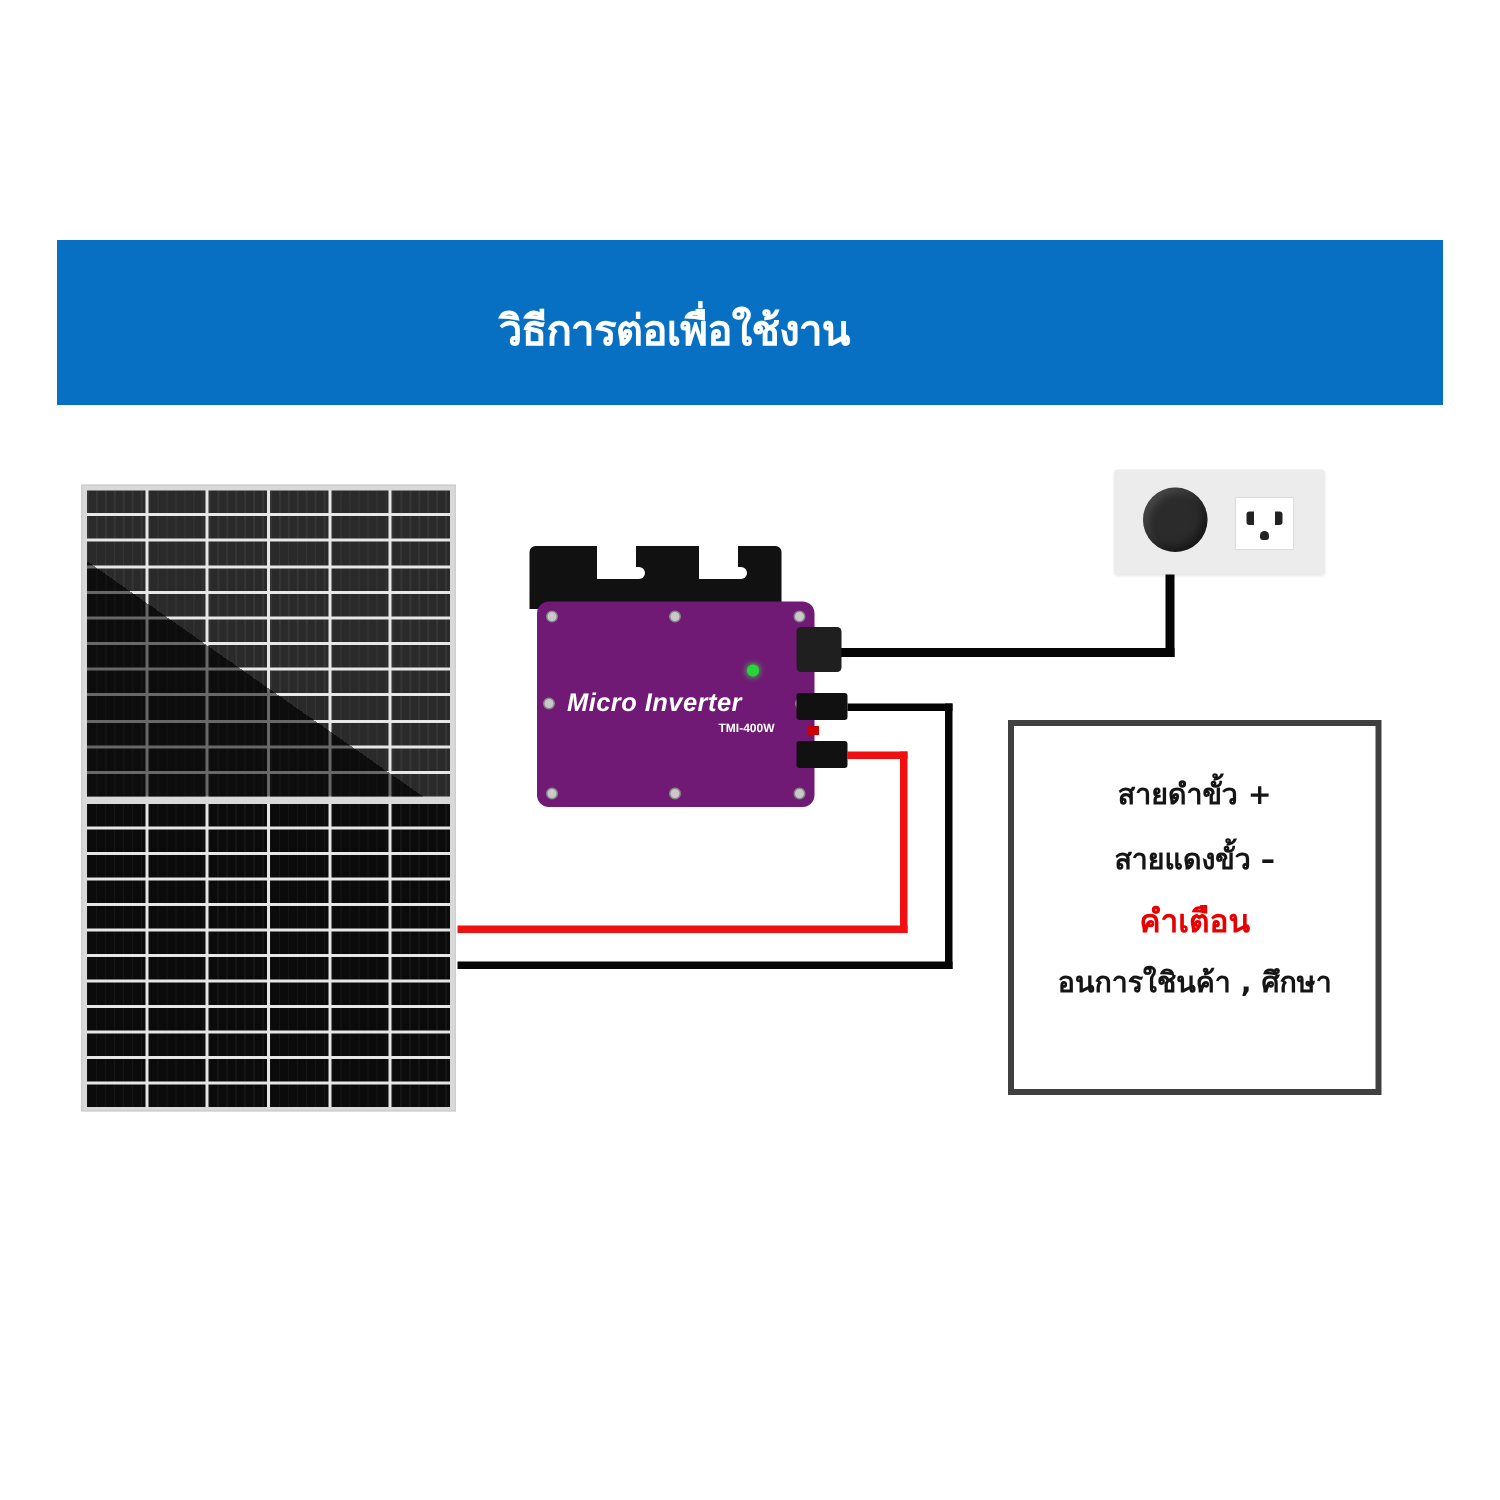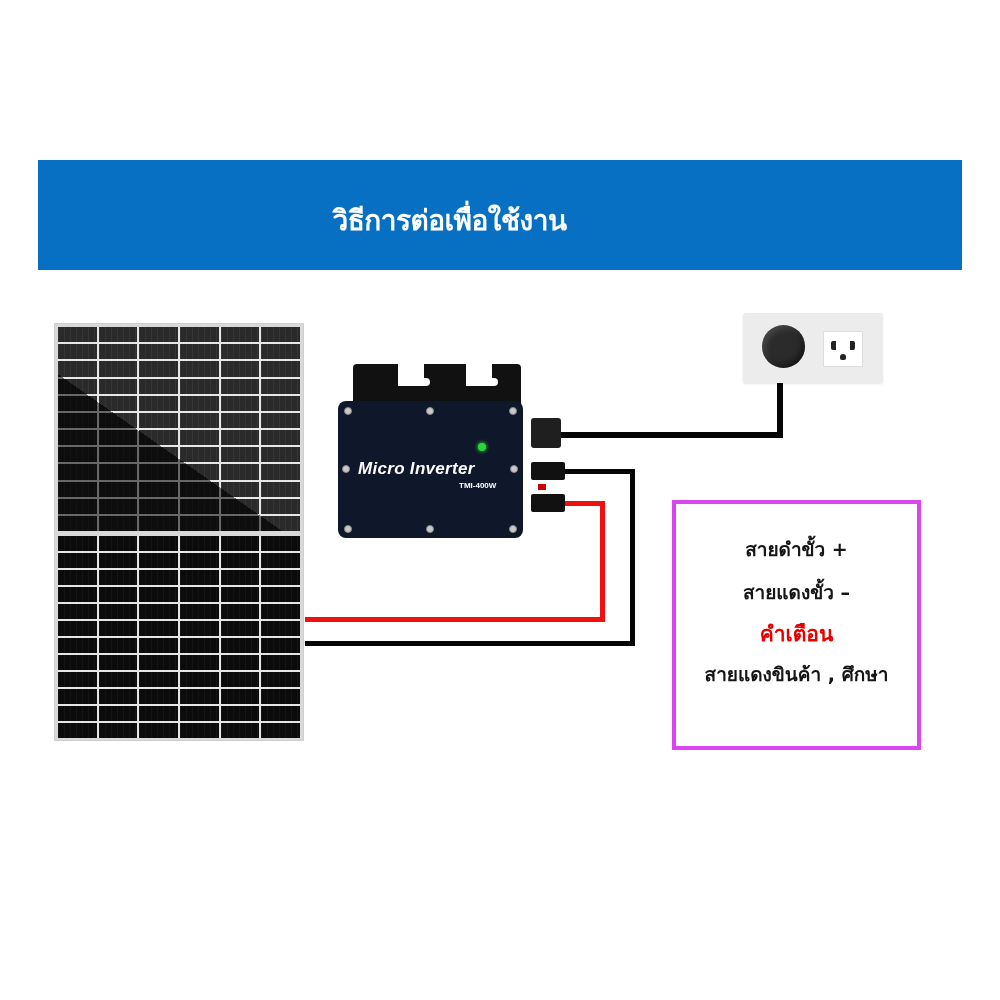--- a/index.html
+++ b/index.html
@@ -26,7 +26,7 @@
   .inv-bracket { position:absolute; left:353px; top:364px; width:168px; height:42px; background:#111; border-radius:4px 4px 0 0; }
   .inv-slot { position:absolute; top:0; width:26px; height:22px; background:#fff; }
   .inv-slot::after { content:""; position:absolute; left:14px; top:14px; width:18px; height:8px; background:#fff; border-radius:4px; }
-  .inverter { position:absolute; left:338px; top:401px; width:185px; height:137px; background:#0f172a; border-radius:8px; }
+  .inverter { position:absolute; left:358px; top:401px; width:185px; height:137px; background:#701a75; border-radius:8px; }
   .screw { position:absolute; width:6px; height:6px; border-radius:50%; background:#c9c9c9; border:1px solid #888; }
   .led { position:absolute; left:140px; top:42px; width:8px; height:8px; border-radius:50%; background:#29d63a; box-shadow:0 0 4px #3f3; }
   .inv-label { position:absolute; left:20px; top:58px; color:#fff; font-weight:bold; font-style:italic; font-size:17px; font-family:"Liberation Sans", sans-serif; letter-spacing:0.3px; }

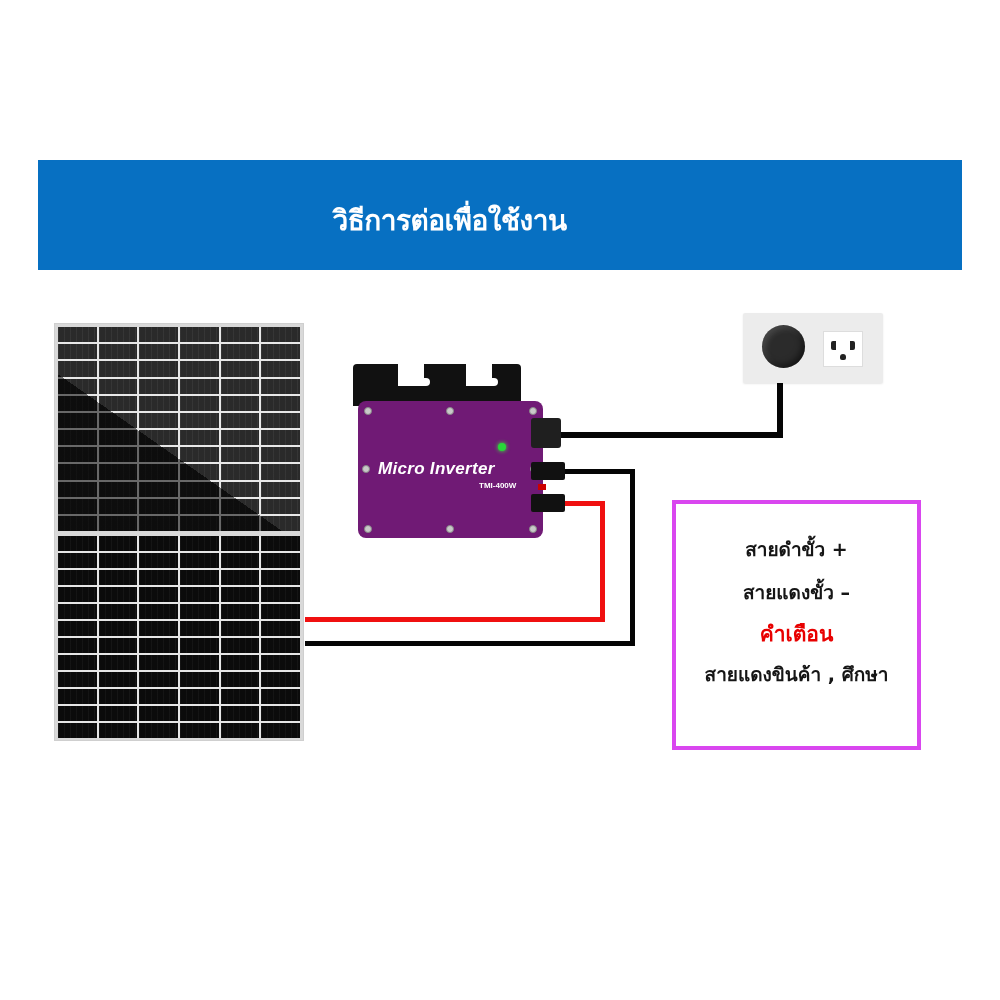--- a/index.html
+++ b/index.html
@@ -47,7 +47,7 @@
   .pin { position:absolute; background:#222; }
 
   
-  .note { position:absolute; left:672px; top:500px; width:249px; height:250px; border:4px solid #d946ef; box-sizing:border-box; background:#fff; }
+  .note { position:absolute; left:672px; top:480px; width:249px; height:250px; border:4px solid #404040; box-sizing:border-box; background:#fff; }
   .note-line { position:absolute; left:0; width:100%; text-align:center; font-size:19px; font-weight:bold; color:#151515; }
   .note-line.warn { color:#e80000; font-size:21px; }
 </style>

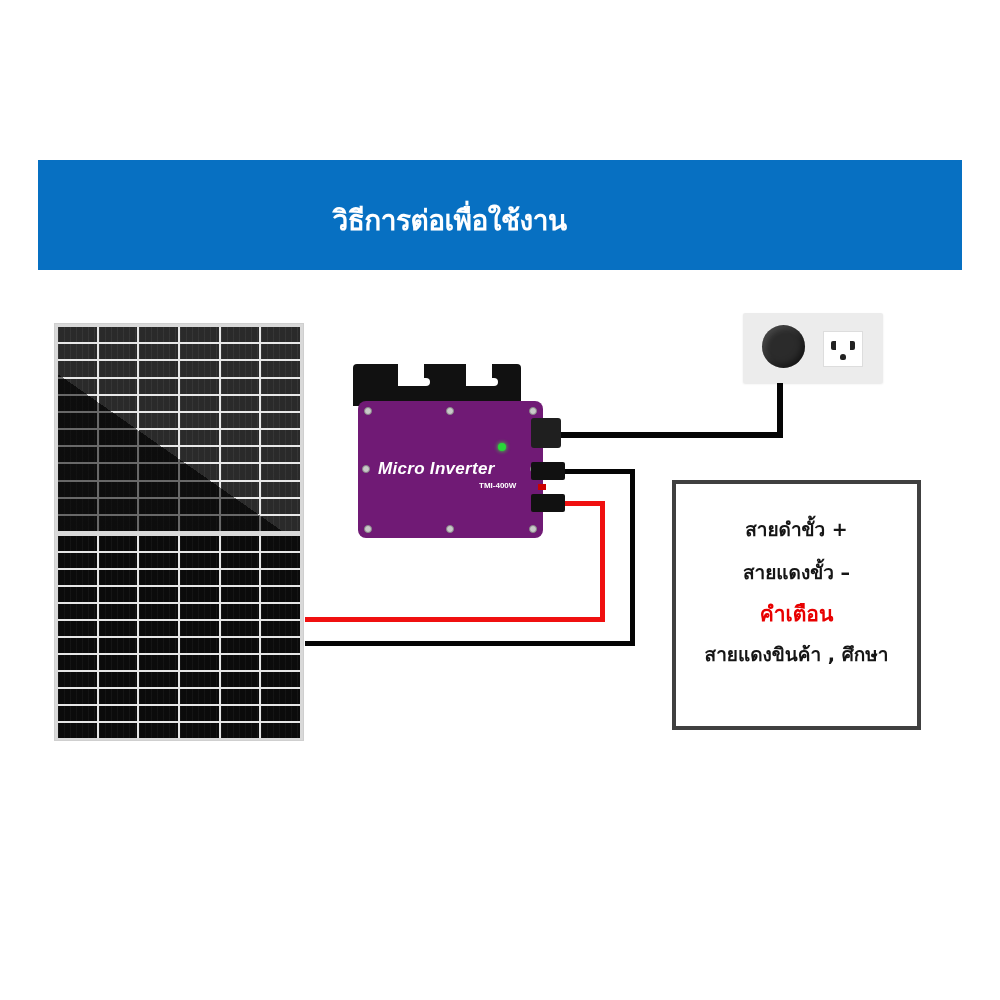--- a/index.html
+++ b/index.html
@@ -255,7 +255,7 @@
   <div class="note-line" style="top:30px;">สายดำขั้ว +</div>
   <div class="note-line warn" style="top:113px;">คำเตือน</div>
   <div class="note-line" style="top:73px;">สายแดงขั้ว –</div>
-  <div class="note-line" style="top:155px;">สายแดงขินค้า , ศึกษา</div>
+  <div class="note-line" style="top:155px;">อนการใชินค้า , ศึกษา</div>
 </div>
 
 </body></html>

